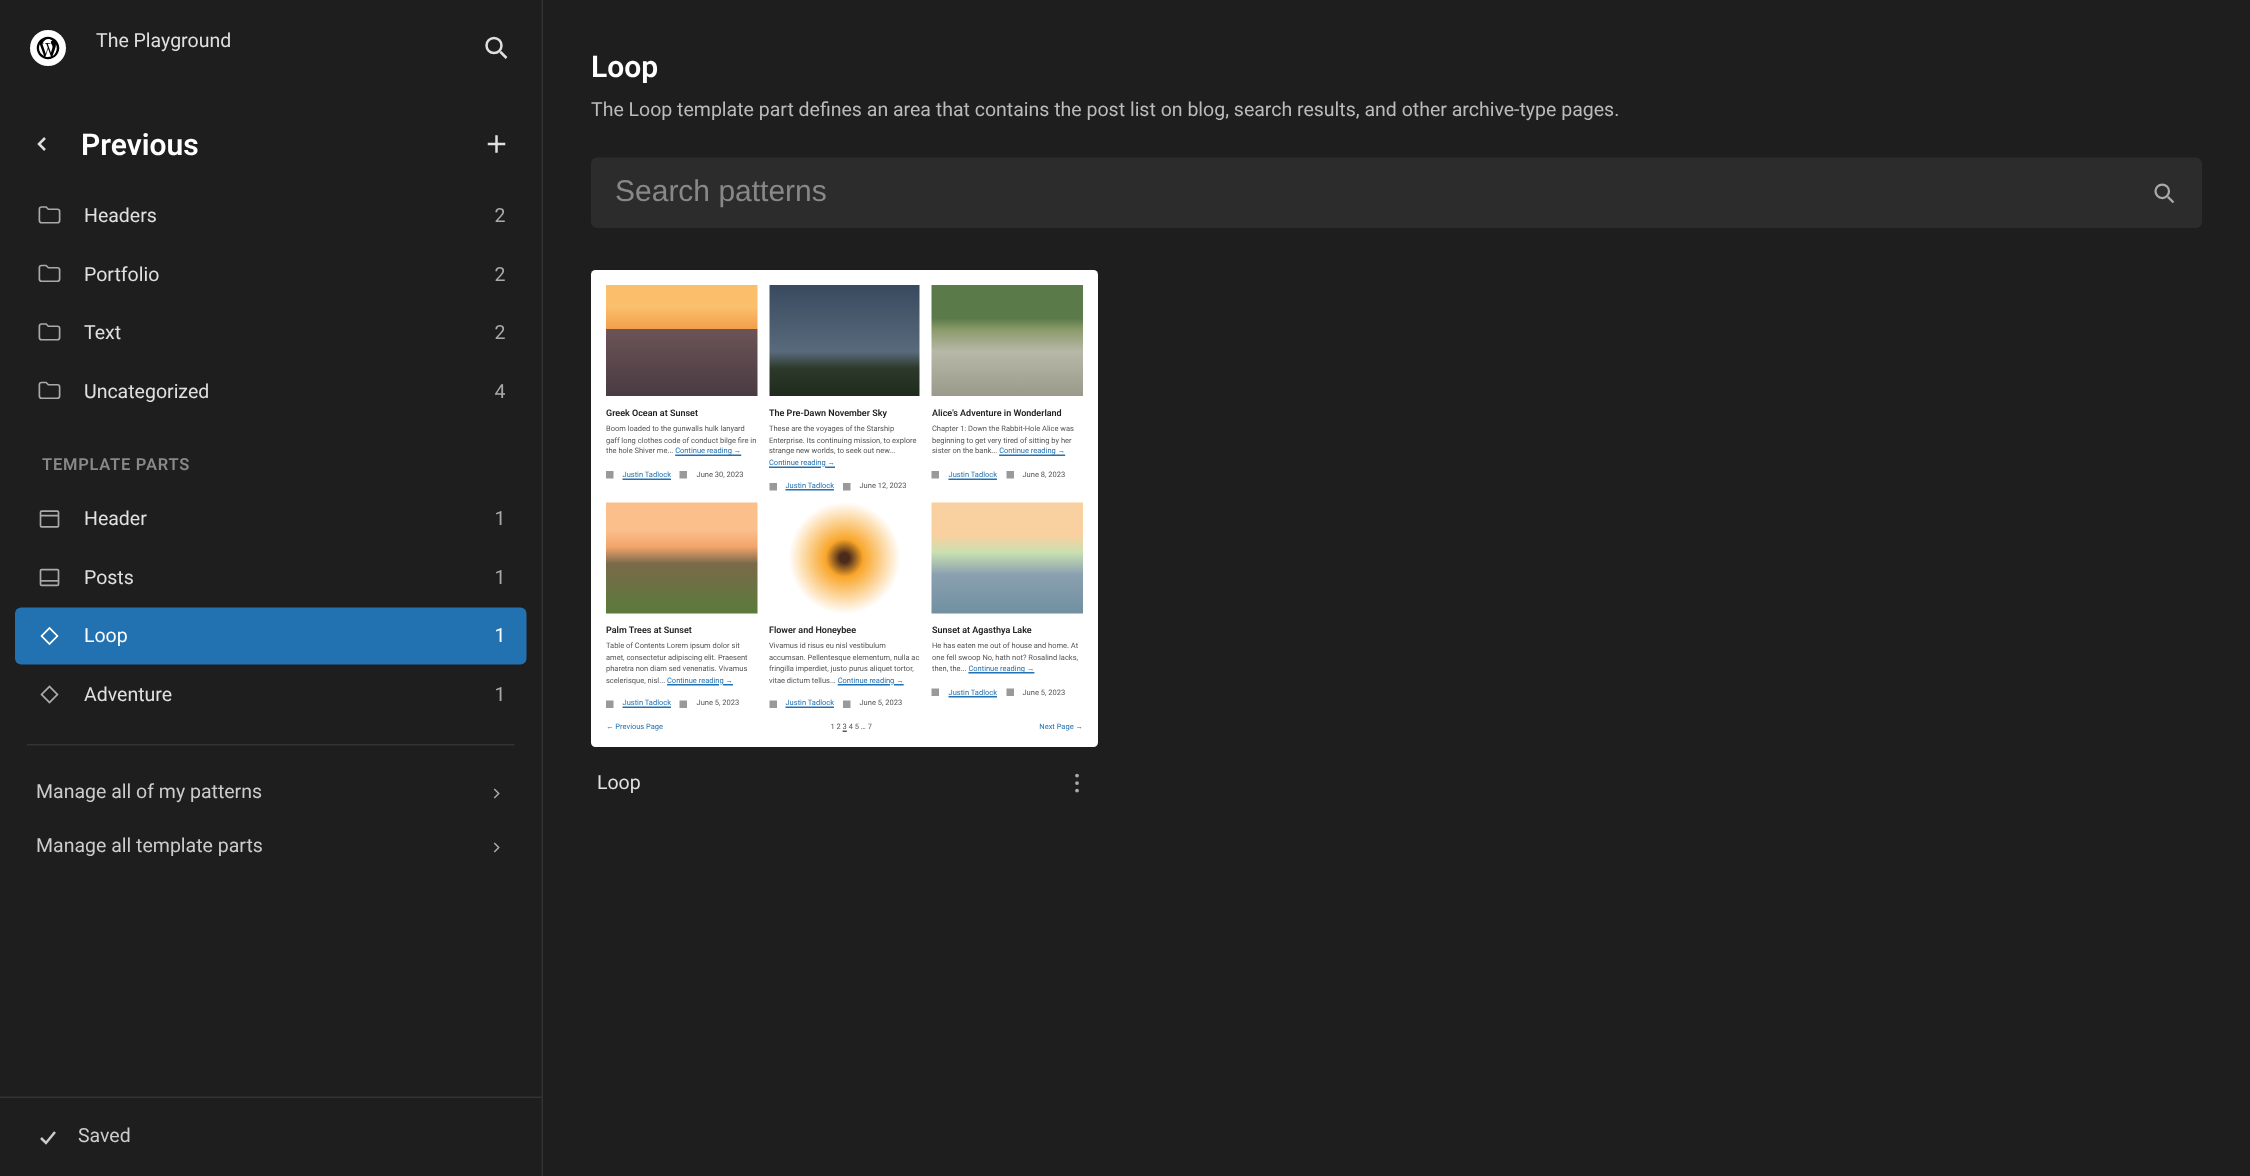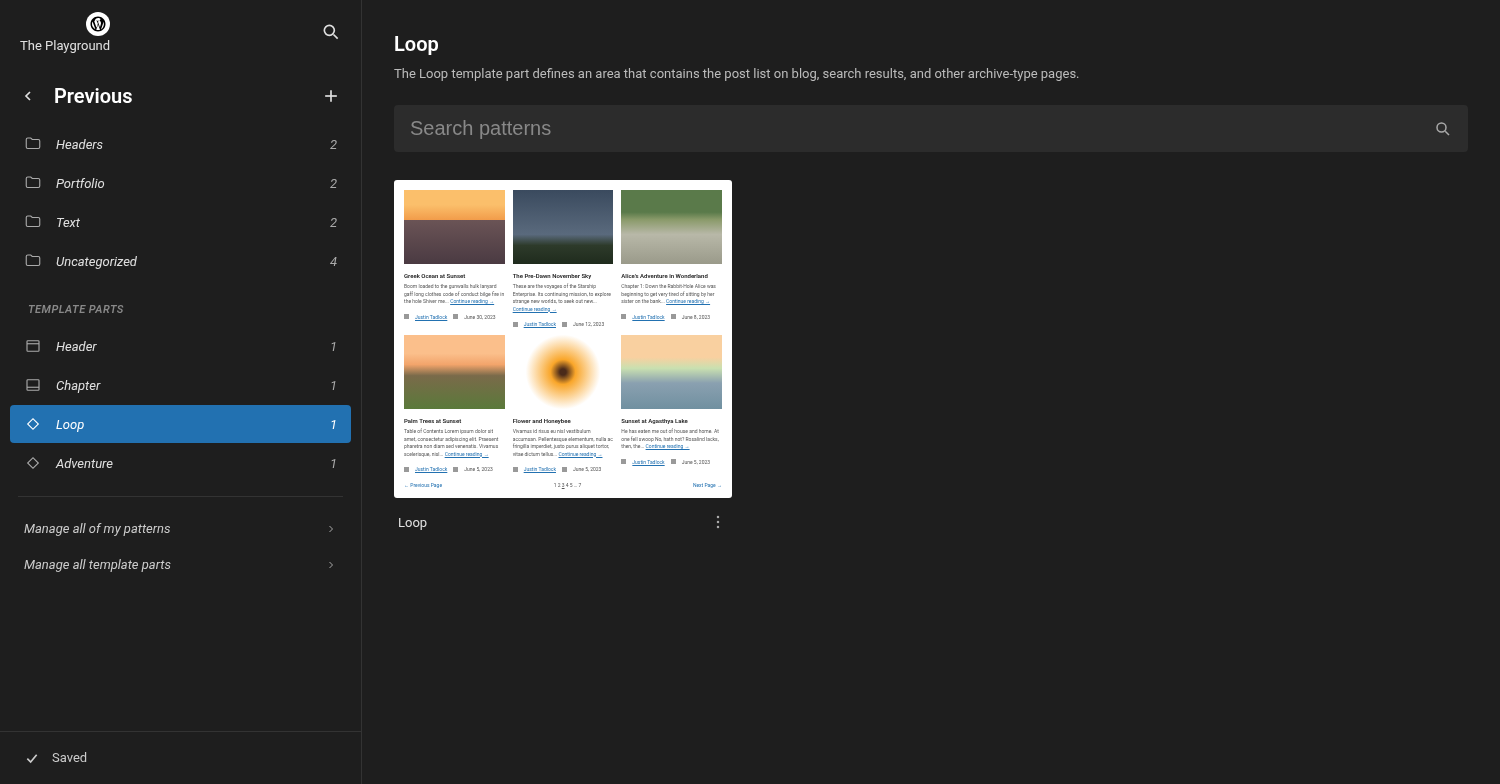--- a/index.html
+++ b/index.html
@@ -30,9 +30,8 @@
 }
 .sidebar-header-left {
   display: flex;
-  align-items: flex-end;
-  gap: 2px;
-  flex-direction: column;
+  align-items: flex-start;
+  gap: 20px;
 }
 .wp-logo {
   width: 24px; height: 24px;

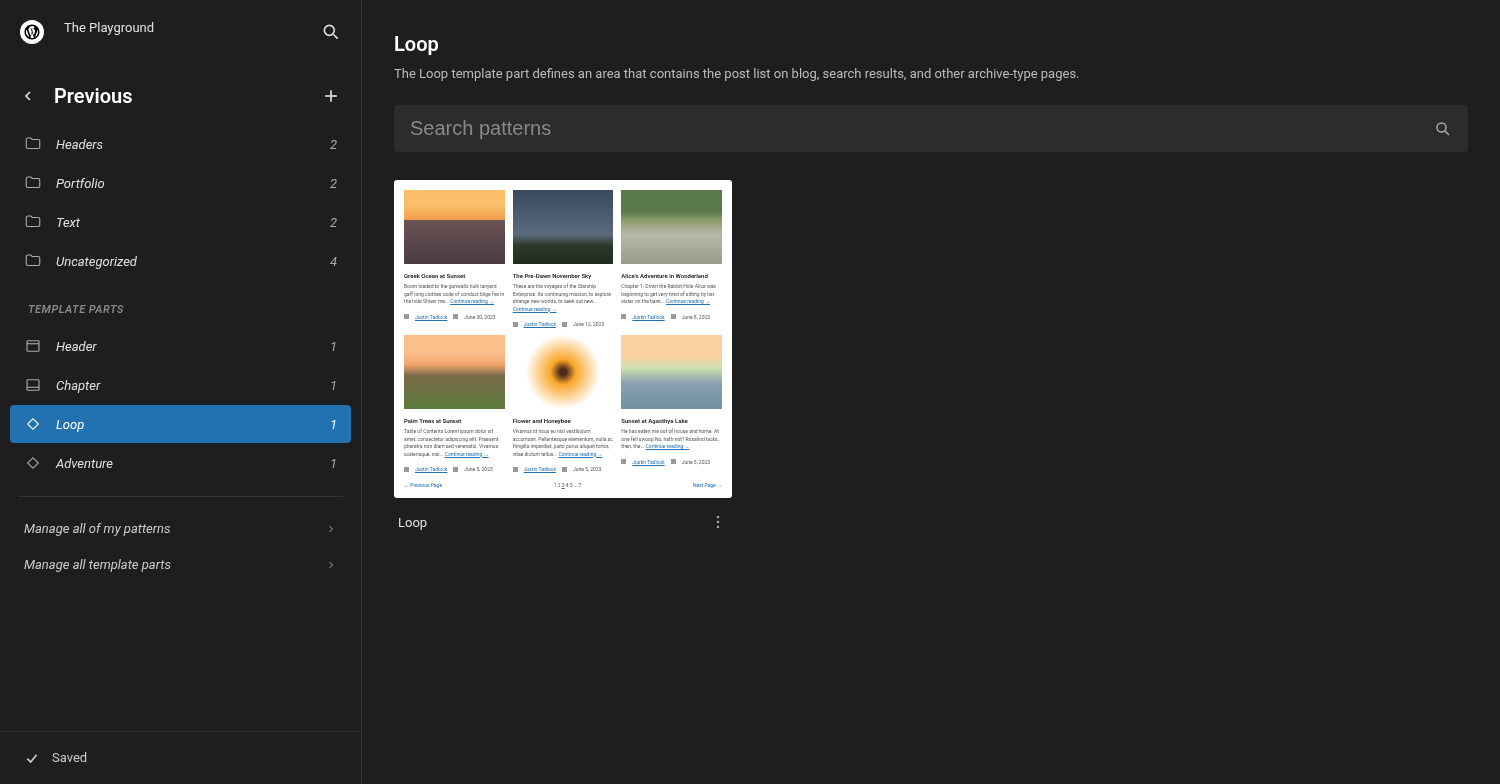--- a/index.html
+++ b/index.html
@@ -62,7 +62,6 @@
   flex: 1;
   overflow-y: auto;
   padding: 0 10px;
-  font-style: italic;
 }
 .sidebar-scroll::-webkit-scrollbar { width: 6px; }
 .sidebar-scroll::-webkit-scrollbar-thumb { background: #555; border-radius: 3px; }

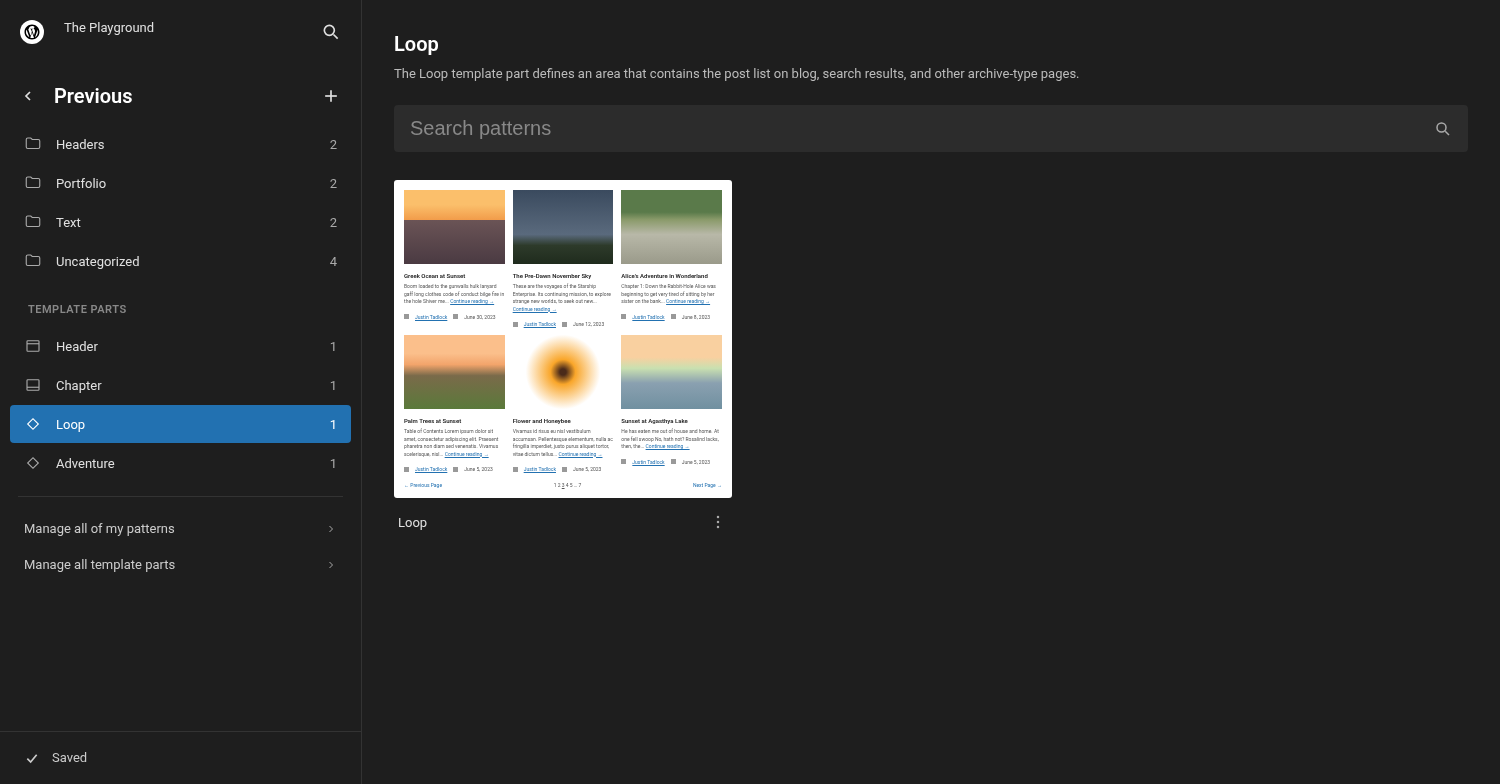--- a/index.html
+++ b/index.html
@@ -299,7 +299,7 @@
                 <line x1="4" y1="15" x2="20" y2="15"></line>
               </svg>
             </div>
-            <span class="item-label">Chapter</span>
+            <span class="item-label">Posts</span>
           </div>
           <span class="item-count">1</span>
         </div>

